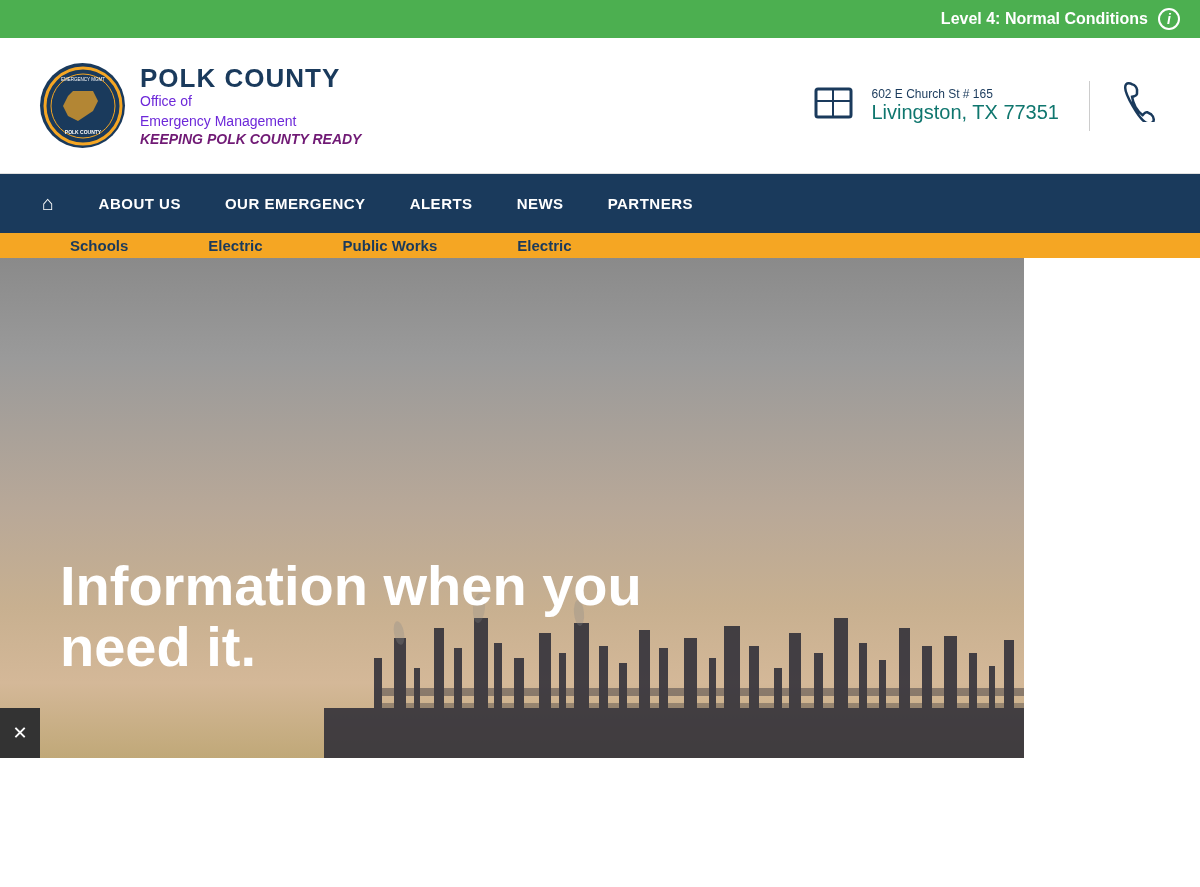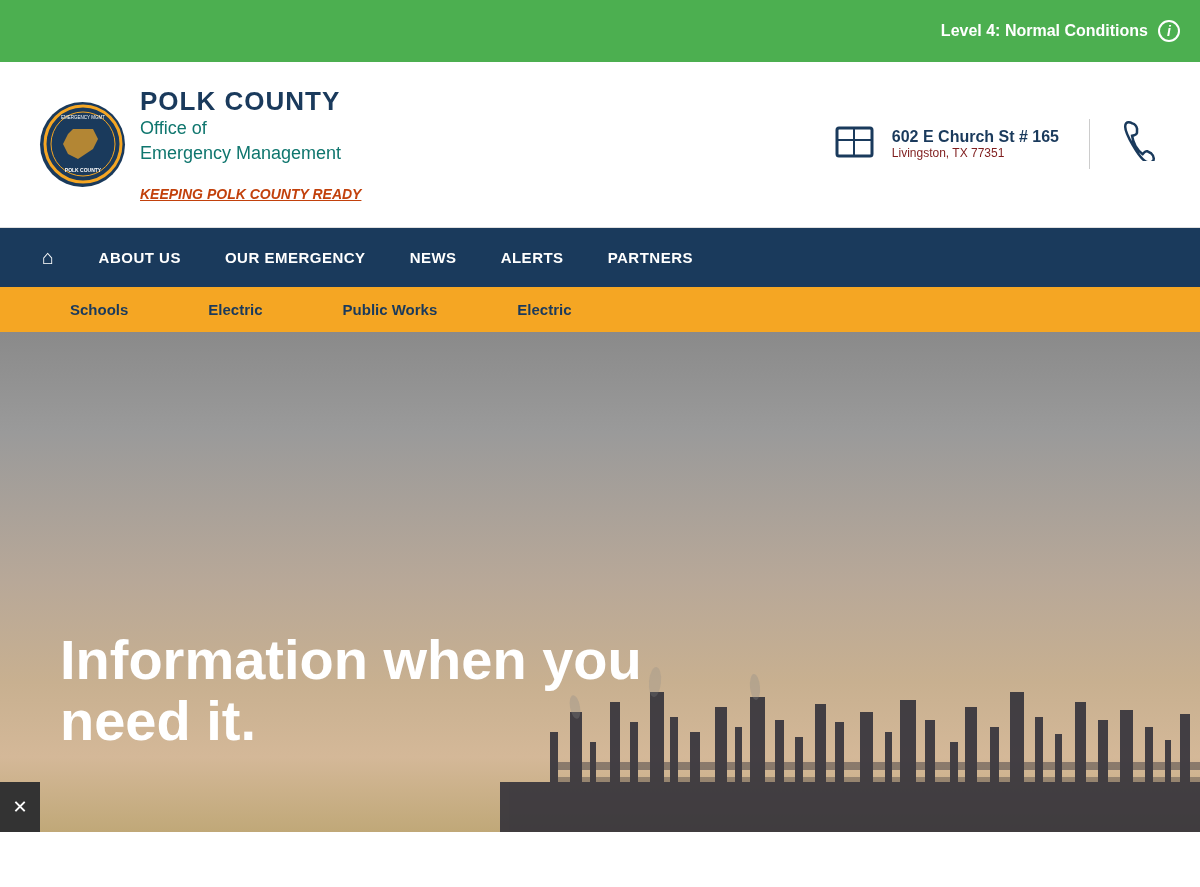--- a/index.html
+++ b/index.html
@@ -12,7 +12,7 @@
       display: flex;
       justify-content: flex-end;
       align-items: center;
-      padding: 20px 20px;
+      padding: 8px 20px;
       font-size: 16px;
       font-weight: bold;
       gap: 10px;

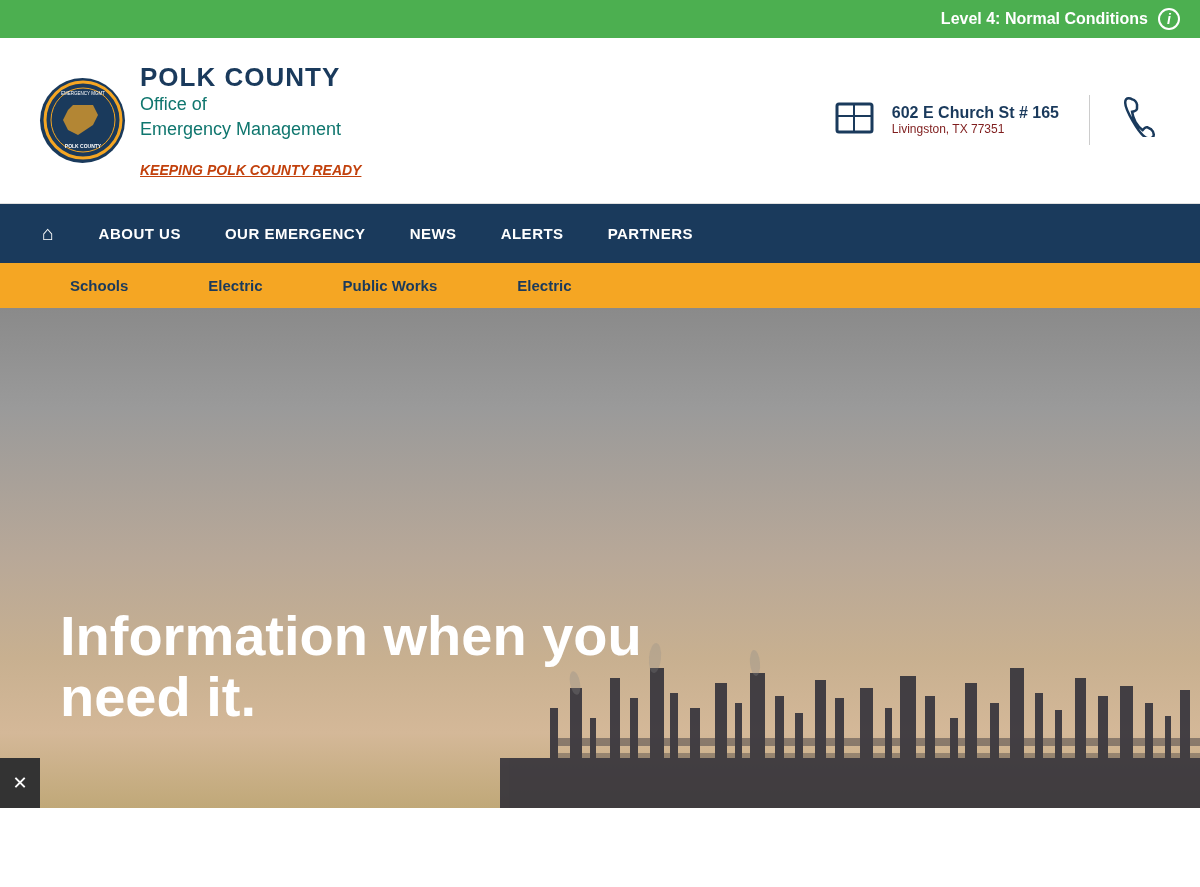--- a/index.html
+++ b/index.html
@@ -73,8 +73,8 @@
       letter-spacing: 1px;
     }
     .logo-subtitle {
-      font-size: 18px;
-      color: #0f766e;
+      font-size: 14px;
+      color: #6d28d9;
       line-height: 1.4;
     }
     .logo-tagline {

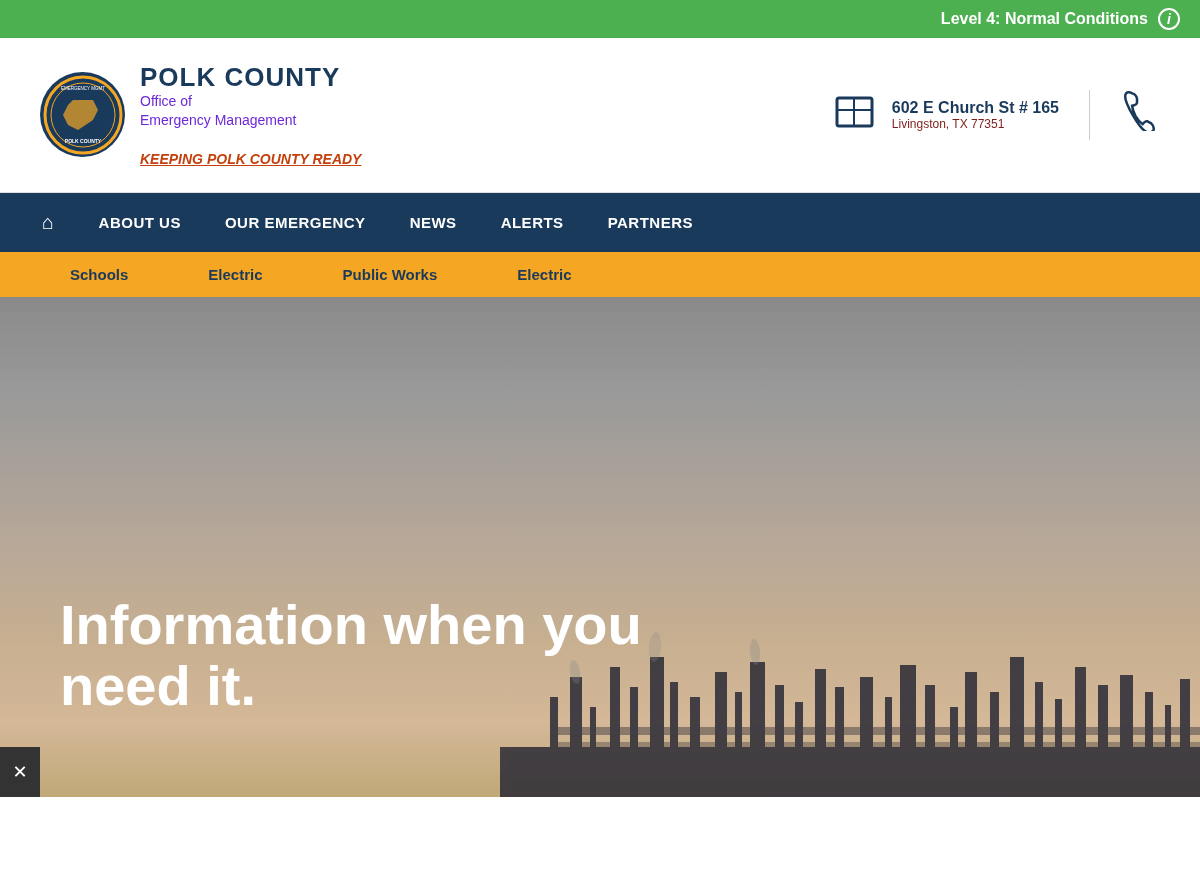--- a/index.html
+++ b/index.html
@@ -102,8 +102,8 @@
       text-align: left;
     }
     .address-text .address-line1 {
-      font-size: 16px;
-      font-weight: bold;
+      font-size: 12px;
+      font-weight: normal;
       color: #1a3a5c;
     }
     .address-text .address-line2 {

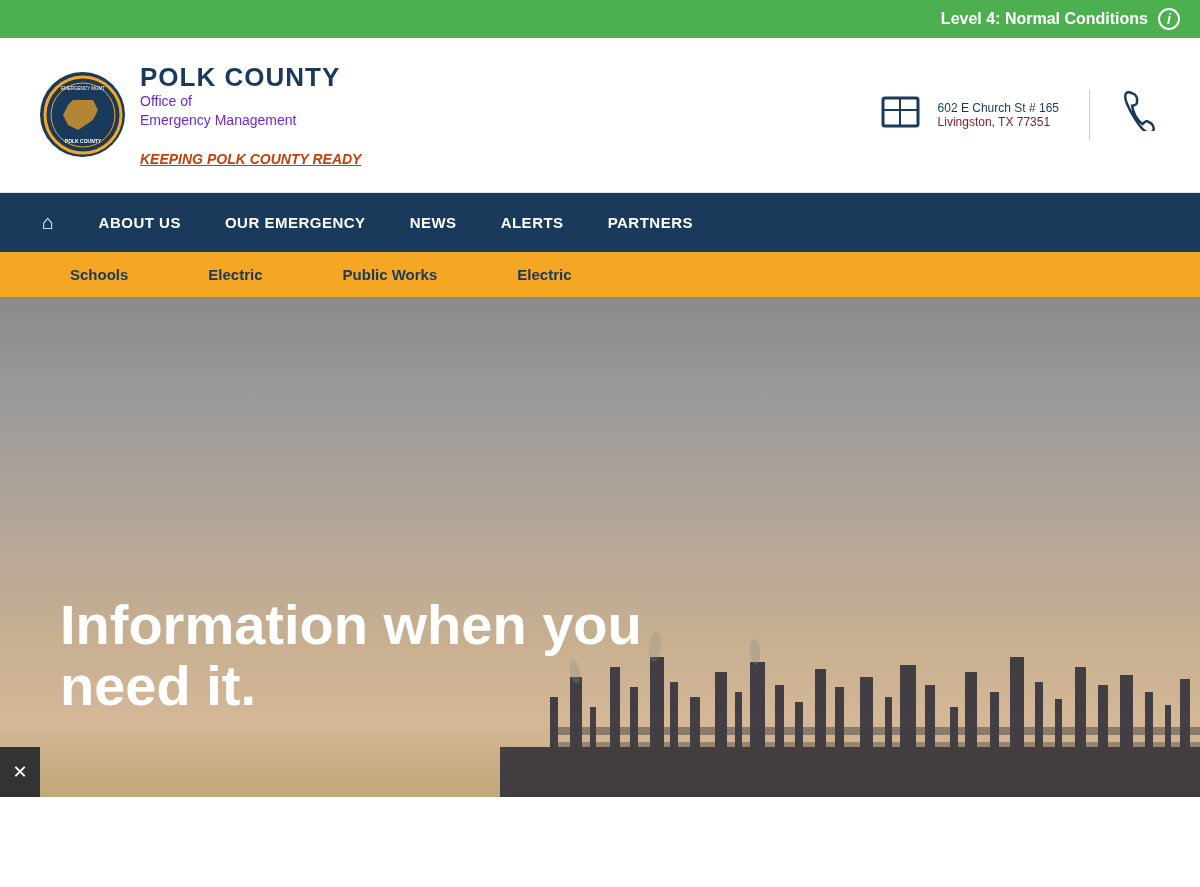--- a/index.html
+++ b/index.html
@@ -107,8 +107,8 @@
       color: #1a3a5c;
     }
     .address-text .address-line2 {
-      font-size: 12px;
-      color: #7f1d1d;
+      font-size: 20px;
+      color: #0f766e;
     }
     .divider-vertical {
       width: 1px;

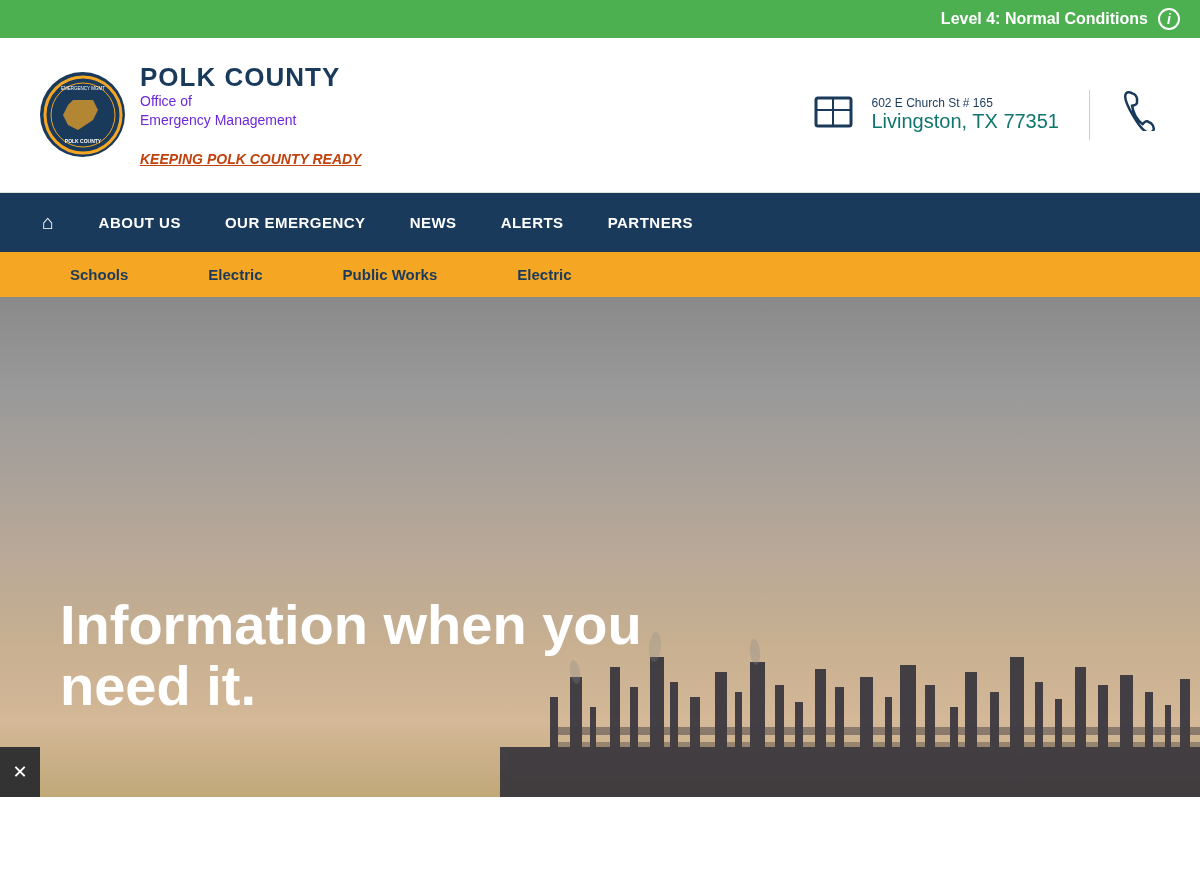--- a/index.html
+++ b/index.html
@@ -81,9 +81,8 @@
       font-size: 14px;
       font-style: italic;
       font-weight: bold;
-      color: #c2410c;
-      margin-top: 20px;
-      text-decoration: underline;
+      color: #701a75;
+      margin-top: 0;
     }
     .header-right {
       display: flex;

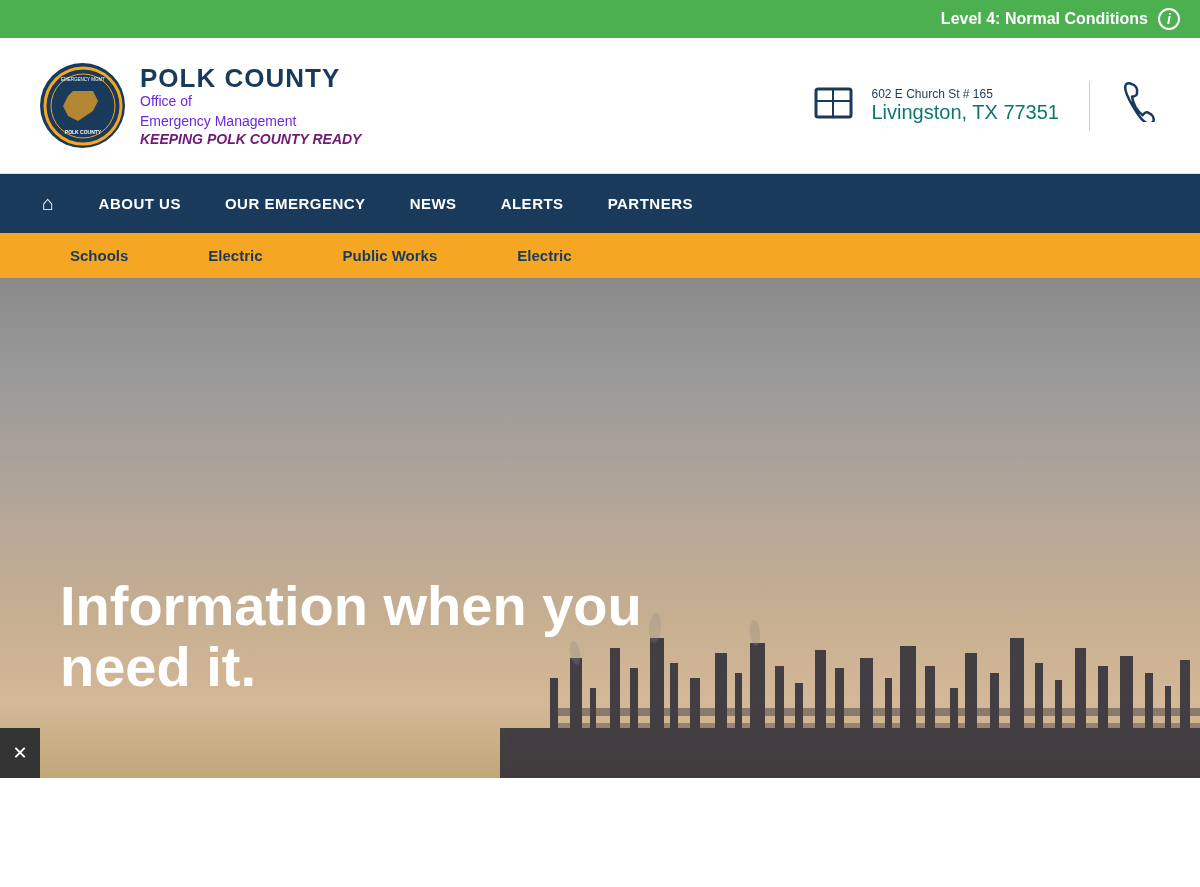--- a/index.html
+++ b/index.html
@@ -269,8 +269,8 @@
   </a>
   <a href="#">ABOUT US</a>
   <a href="#">OUR EMERGENCY</a>
+  <a href="#">ALERTS</a>
   <a href="#">NEWS</a>
-  <a href="#">ALERTS</a>
   <a href="#">PARTNERS</a>
 </nav>
 

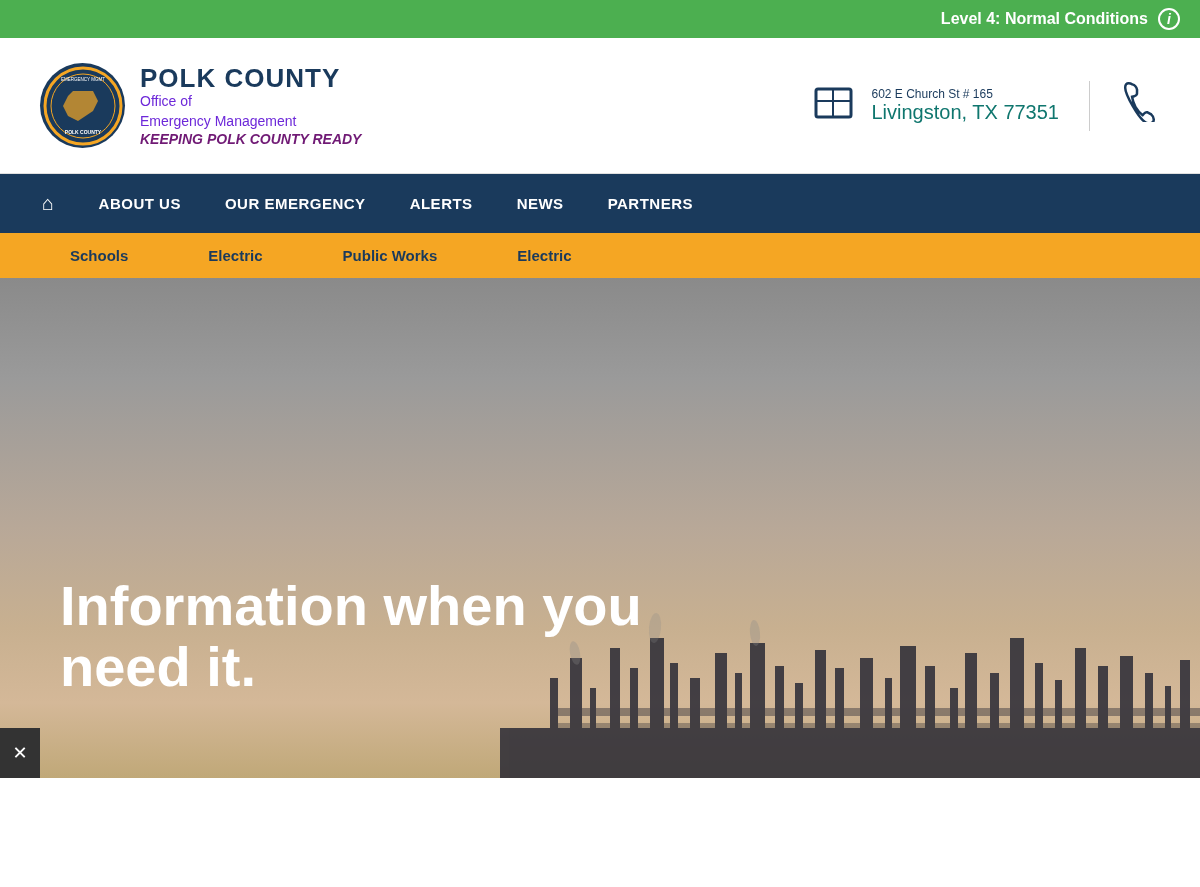--- a/index.html
+++ b/index.html
@@ -151,7 +151,7 @@
       text-decoration: none;
       font-size: 15px;
       font-weight: bold;
-      padding: 14px 40px;
+      padding: 4px 40px;
       display: inline-block;
     }
 

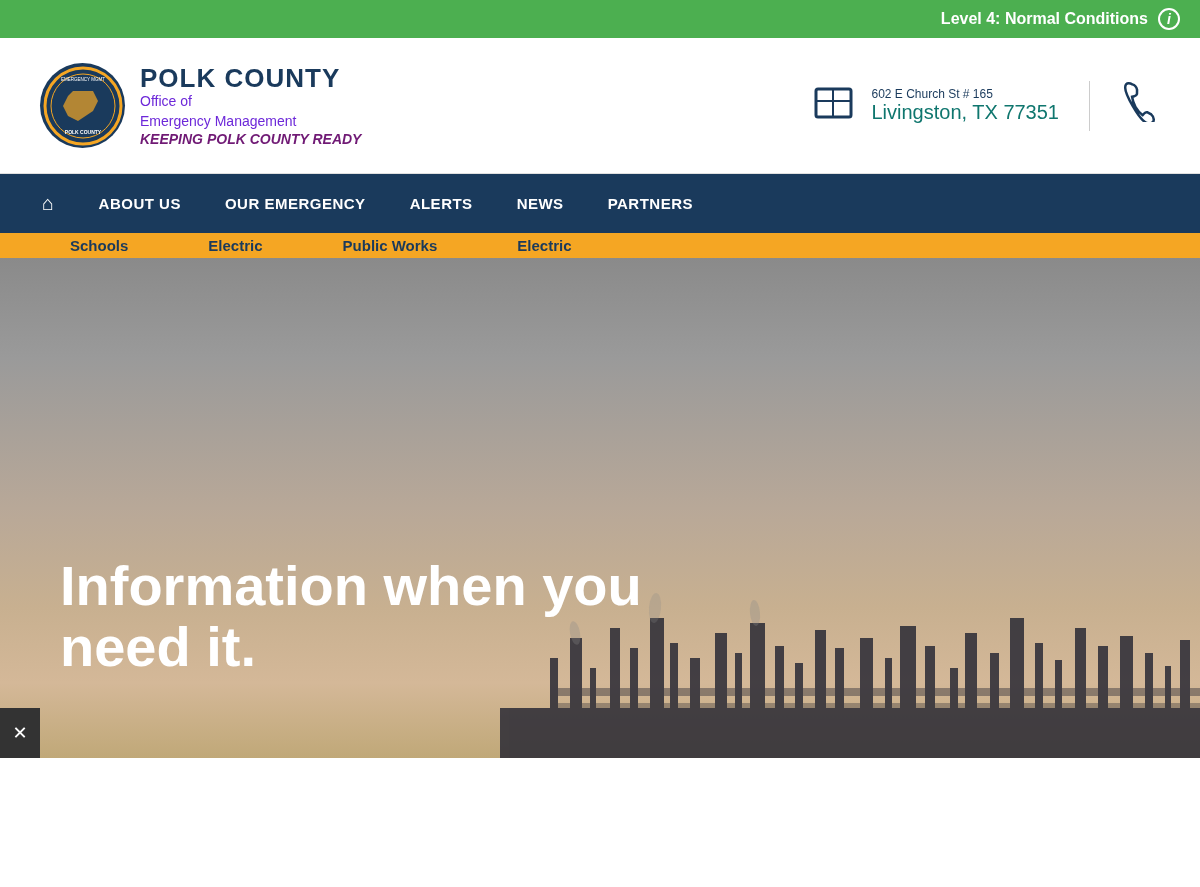--- a/index.html
+++ b/index.html
@@ -158,7 +158,7 @@
     
     .hero {
       position: relative;
-      width: 1200px;
+      width: 1024px;
       height: 500px;
       overflow: hidden;
       background: linear-gradient(

